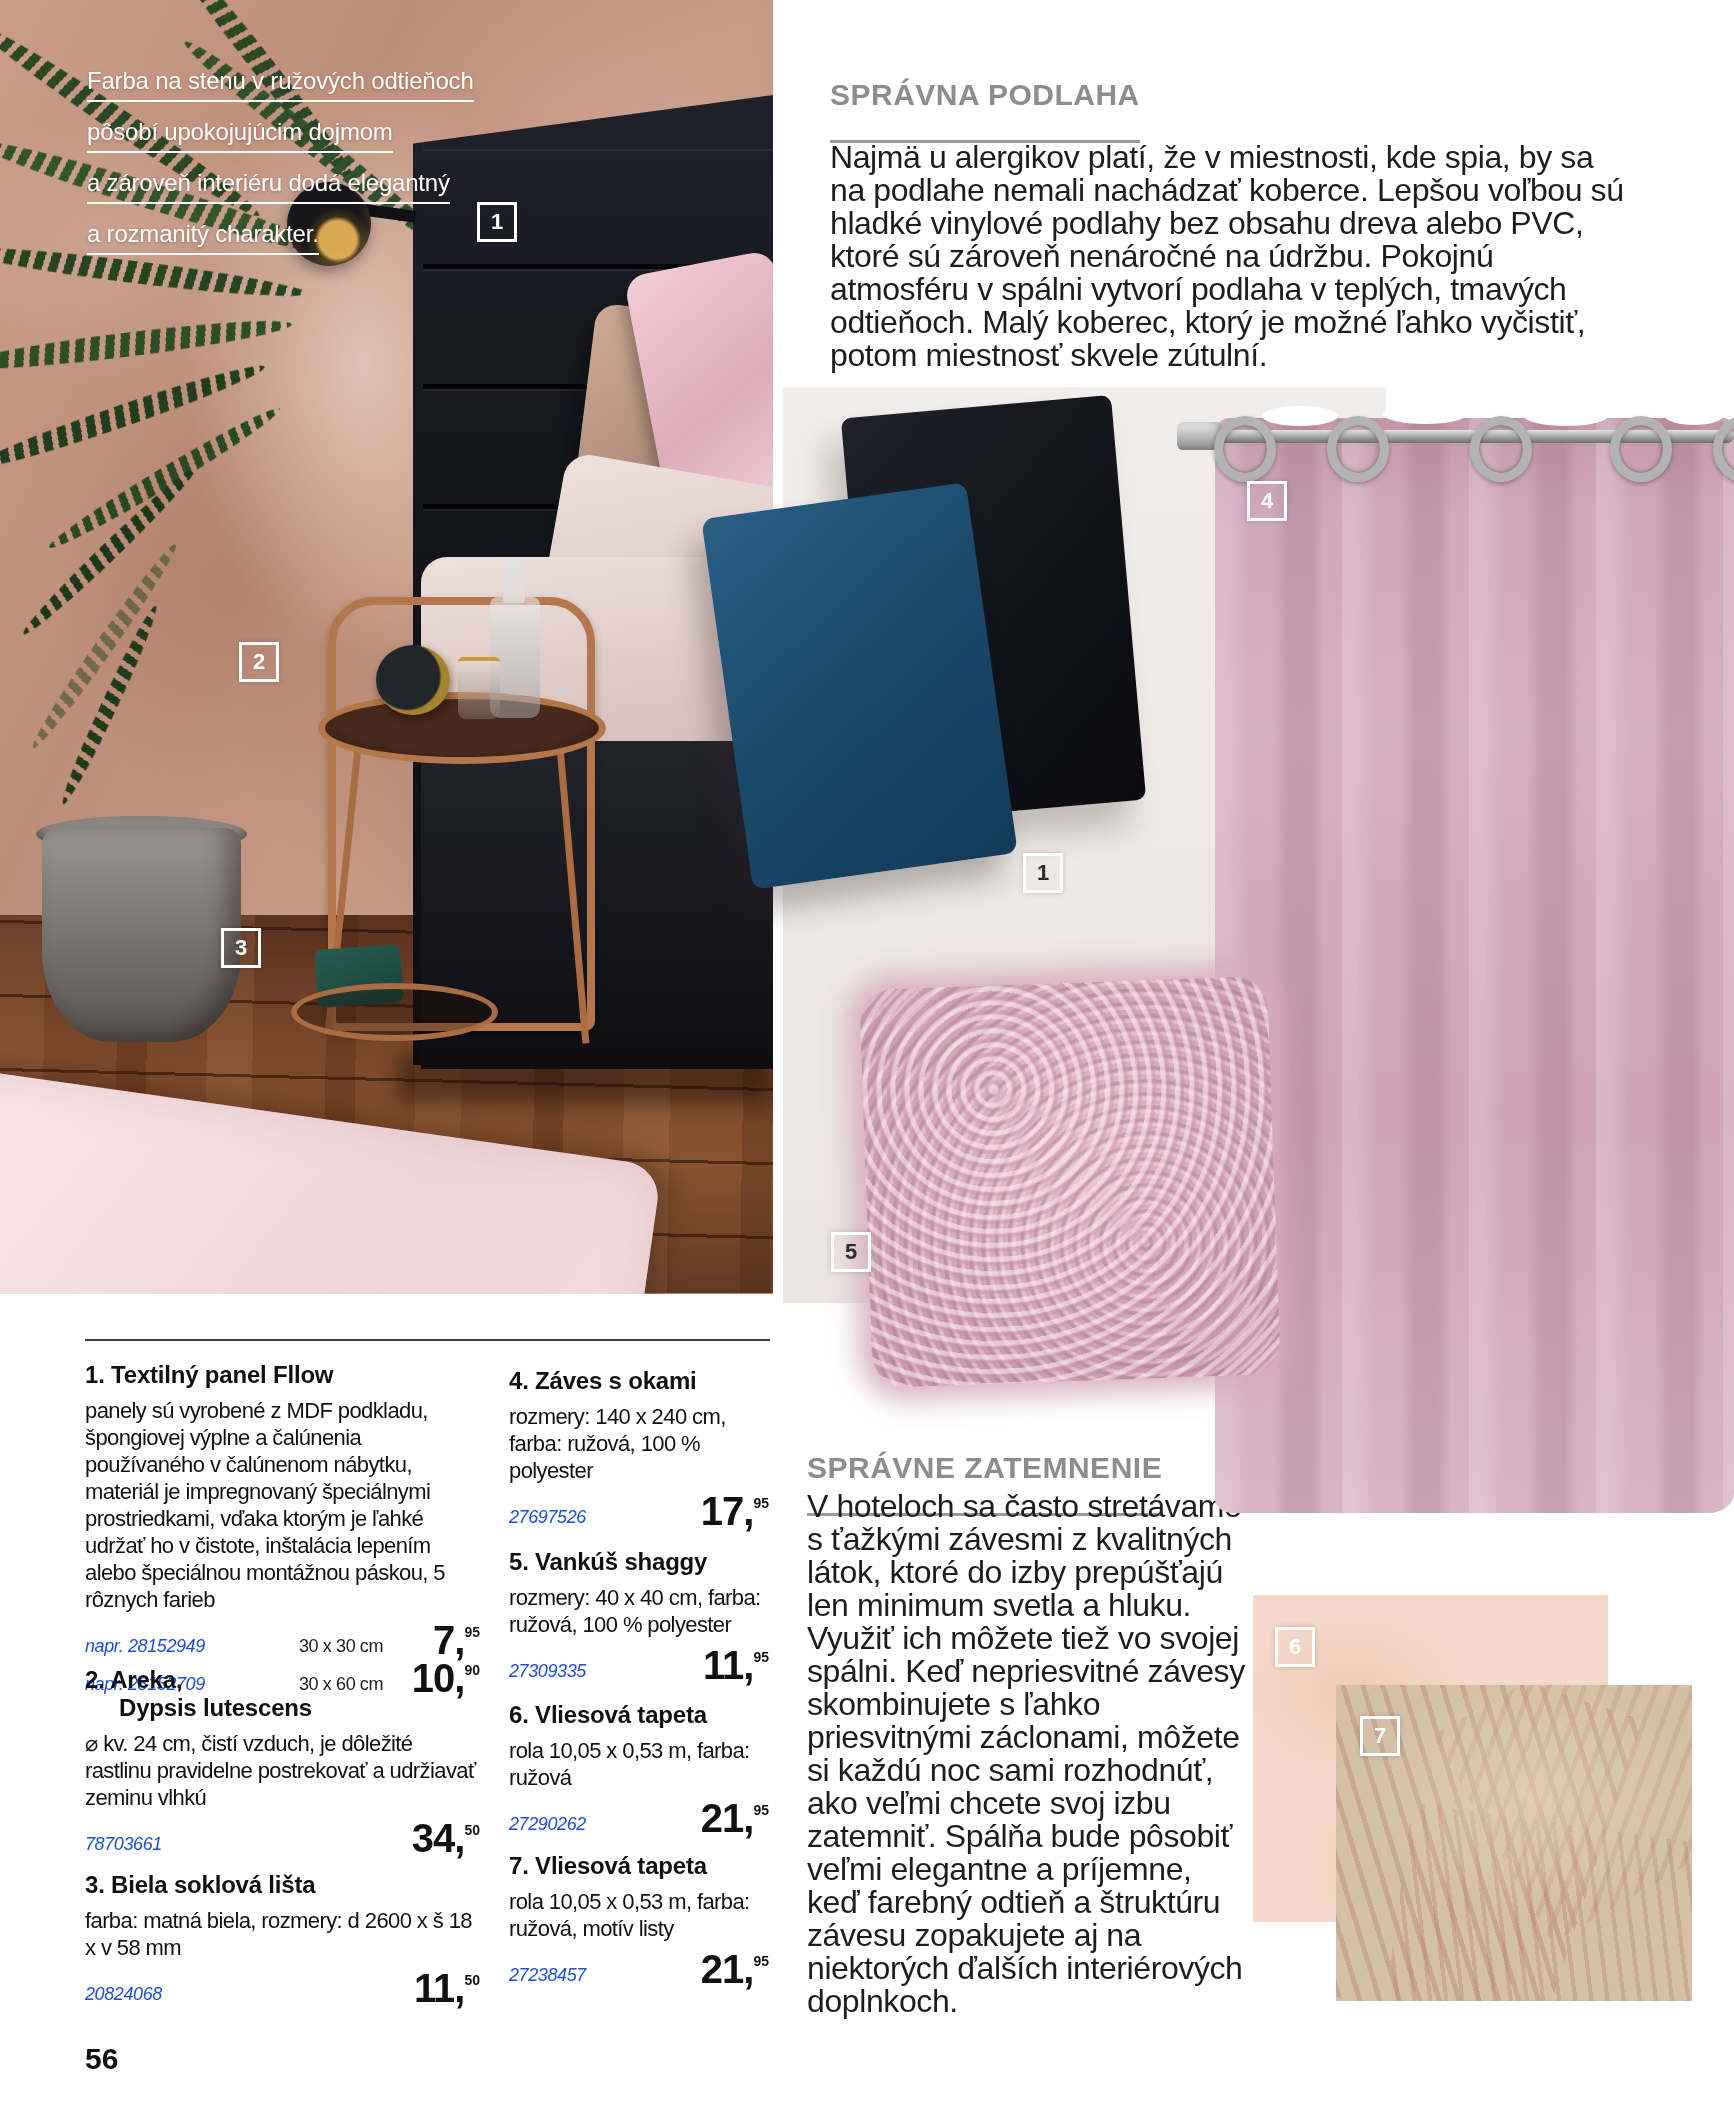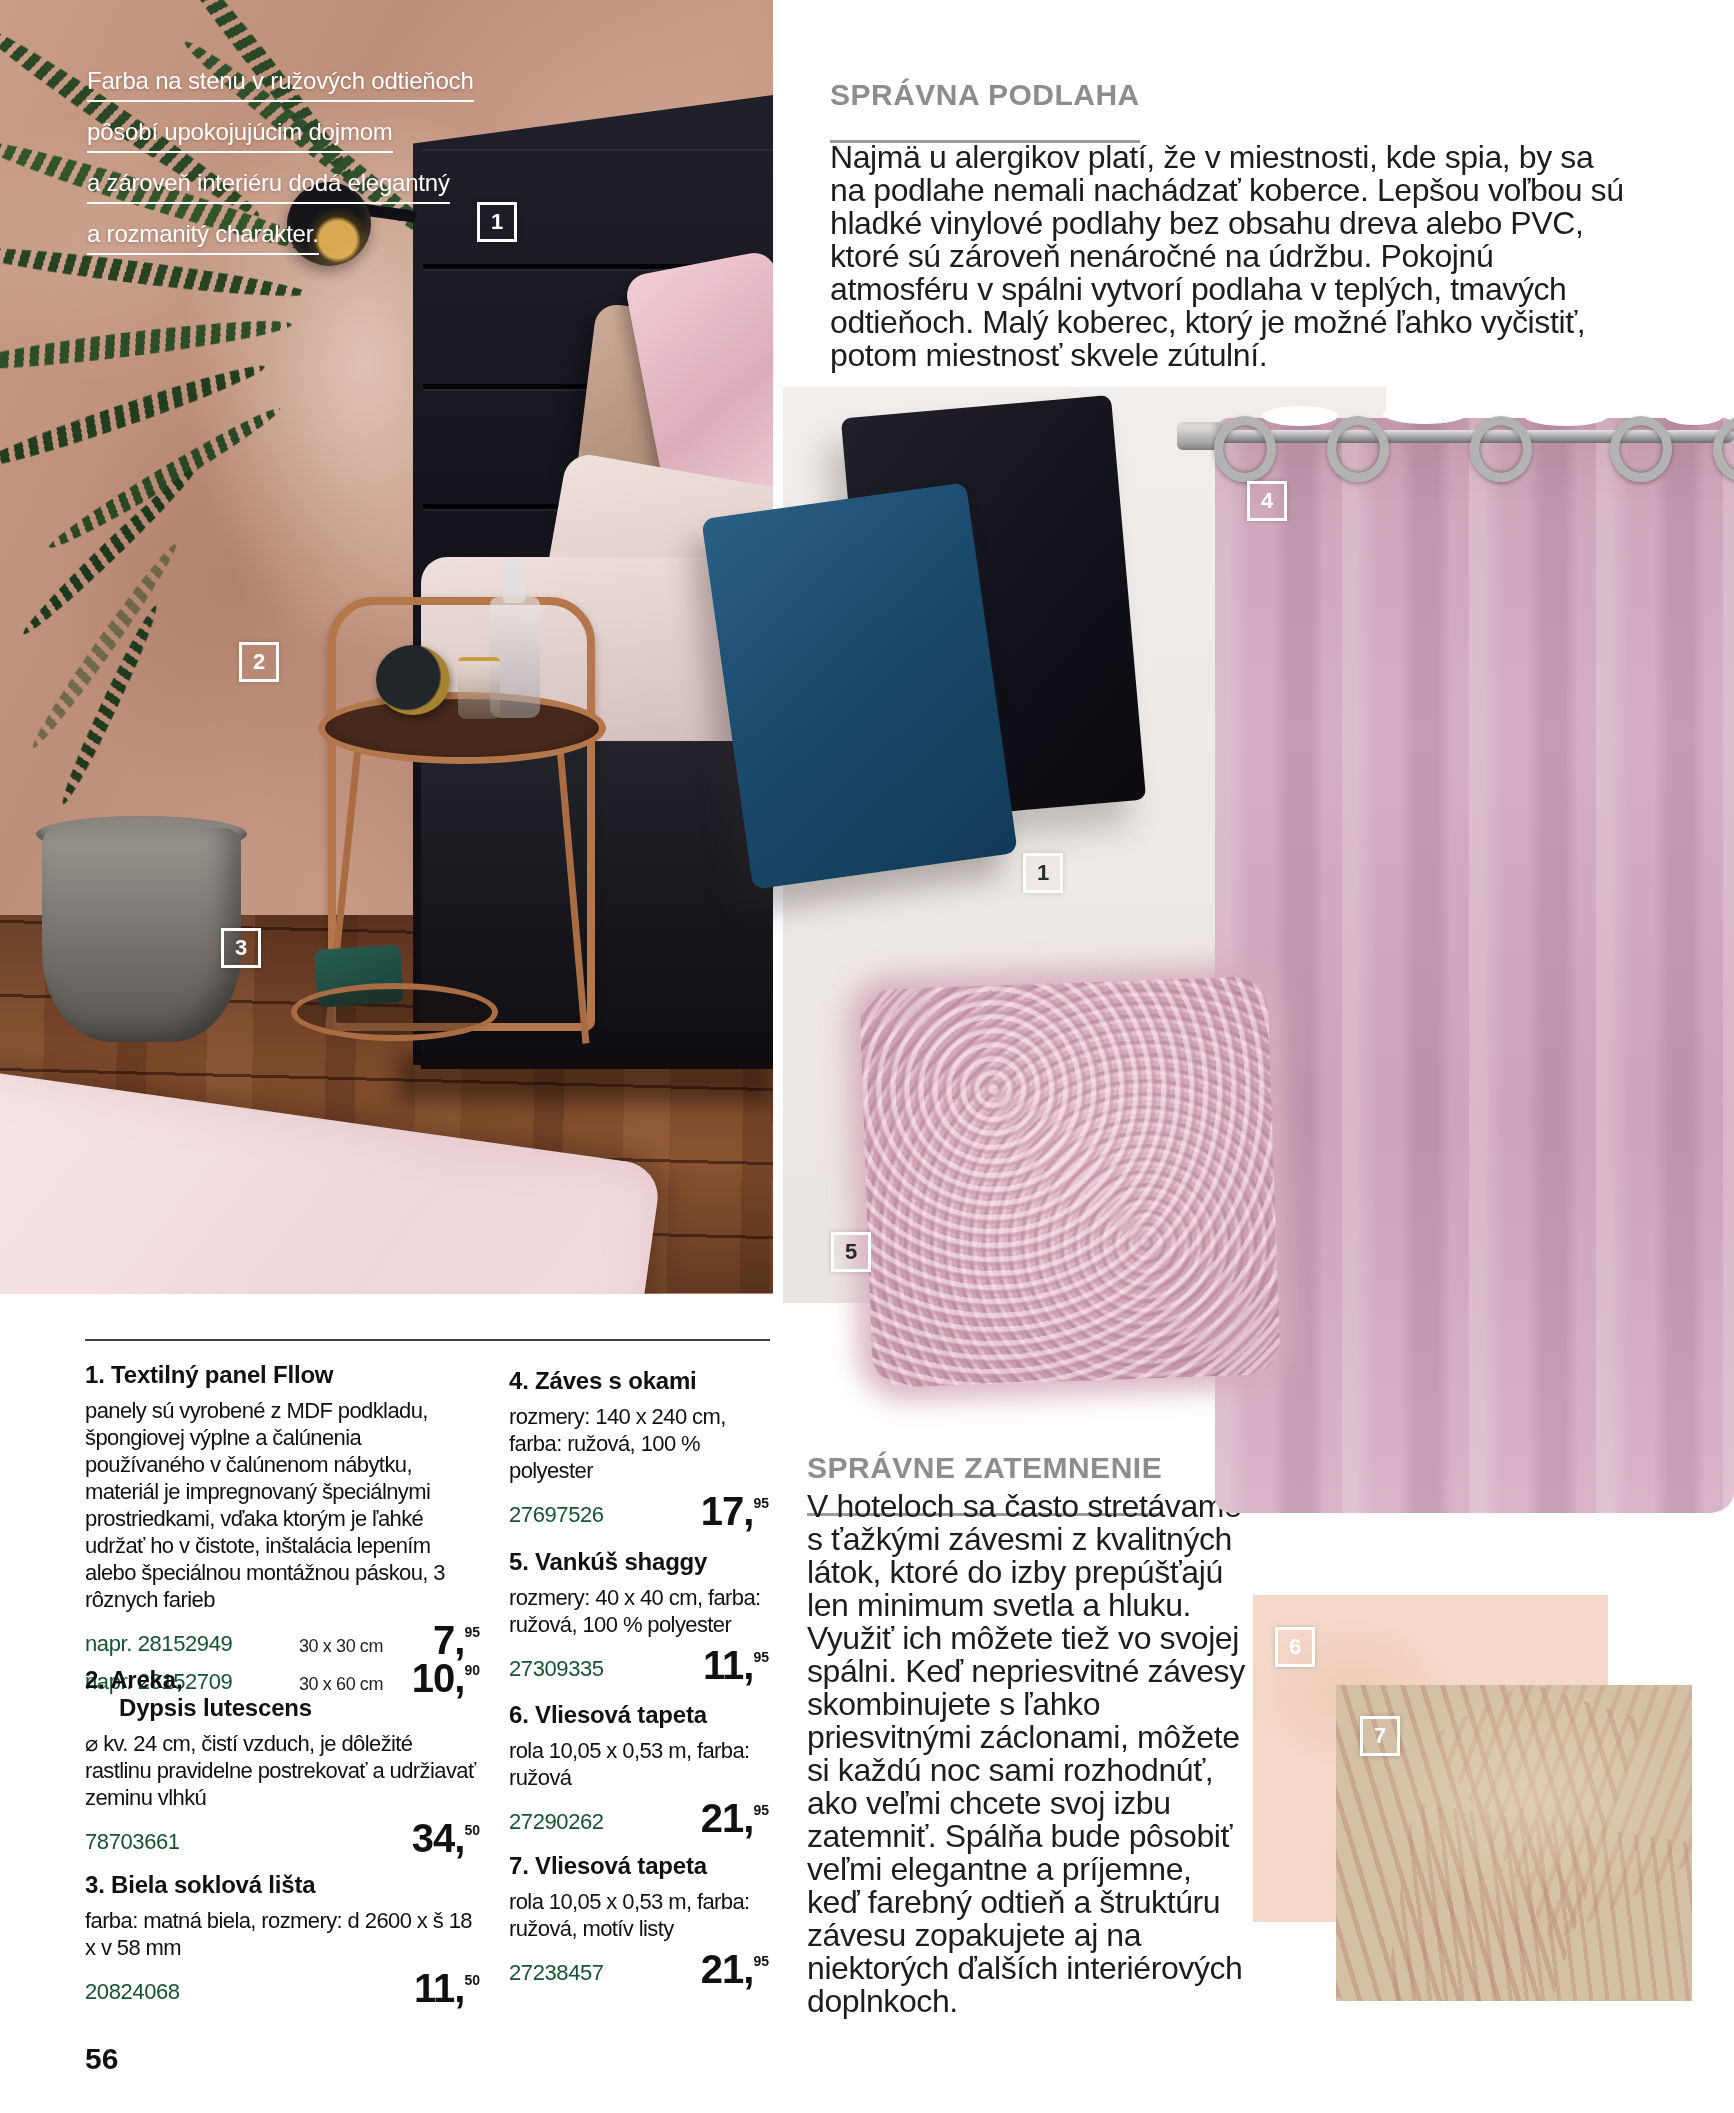--- a/index.html
+++ b/index.html
@@ -258,7 +258,7 @@
 
 <div class="product" style="left:85px;top:1361px;width:395px;">
   <div class="pname">1. Textilný panel Fllow</div>
-  <div class="pdesc">panely sú vyrobené z MDF podkladu, špongiovej výplne a čalúnenia používaného v čalúnenom nábytku, materiál je impregnovaný špeciálnymi prostriedkami, vďaka ktorým je ľahké udržať ho v čistote, inštalácia lepením alebo špeciálnou montážnou páskou, 3 rôznych farieb</div>
+  <div class="pdesc">panely sú vyrobené z MDF podkladu, špongiovej výplne a čalúnenia používaného v čalúnenom nábytku, materiál je impregnovaný špeciálnymi prostriedkami, vďaka ktorým je ľahké udržať ho v čistote, inštalácia lepením alebo špeciálnou montážnou páskou, 5 rôznych farieb</div>
   <div class="vrow">
     <span class="sku vsku">napr. 28152949</span>
     <span class="vsize">30 x 30 cm</span>

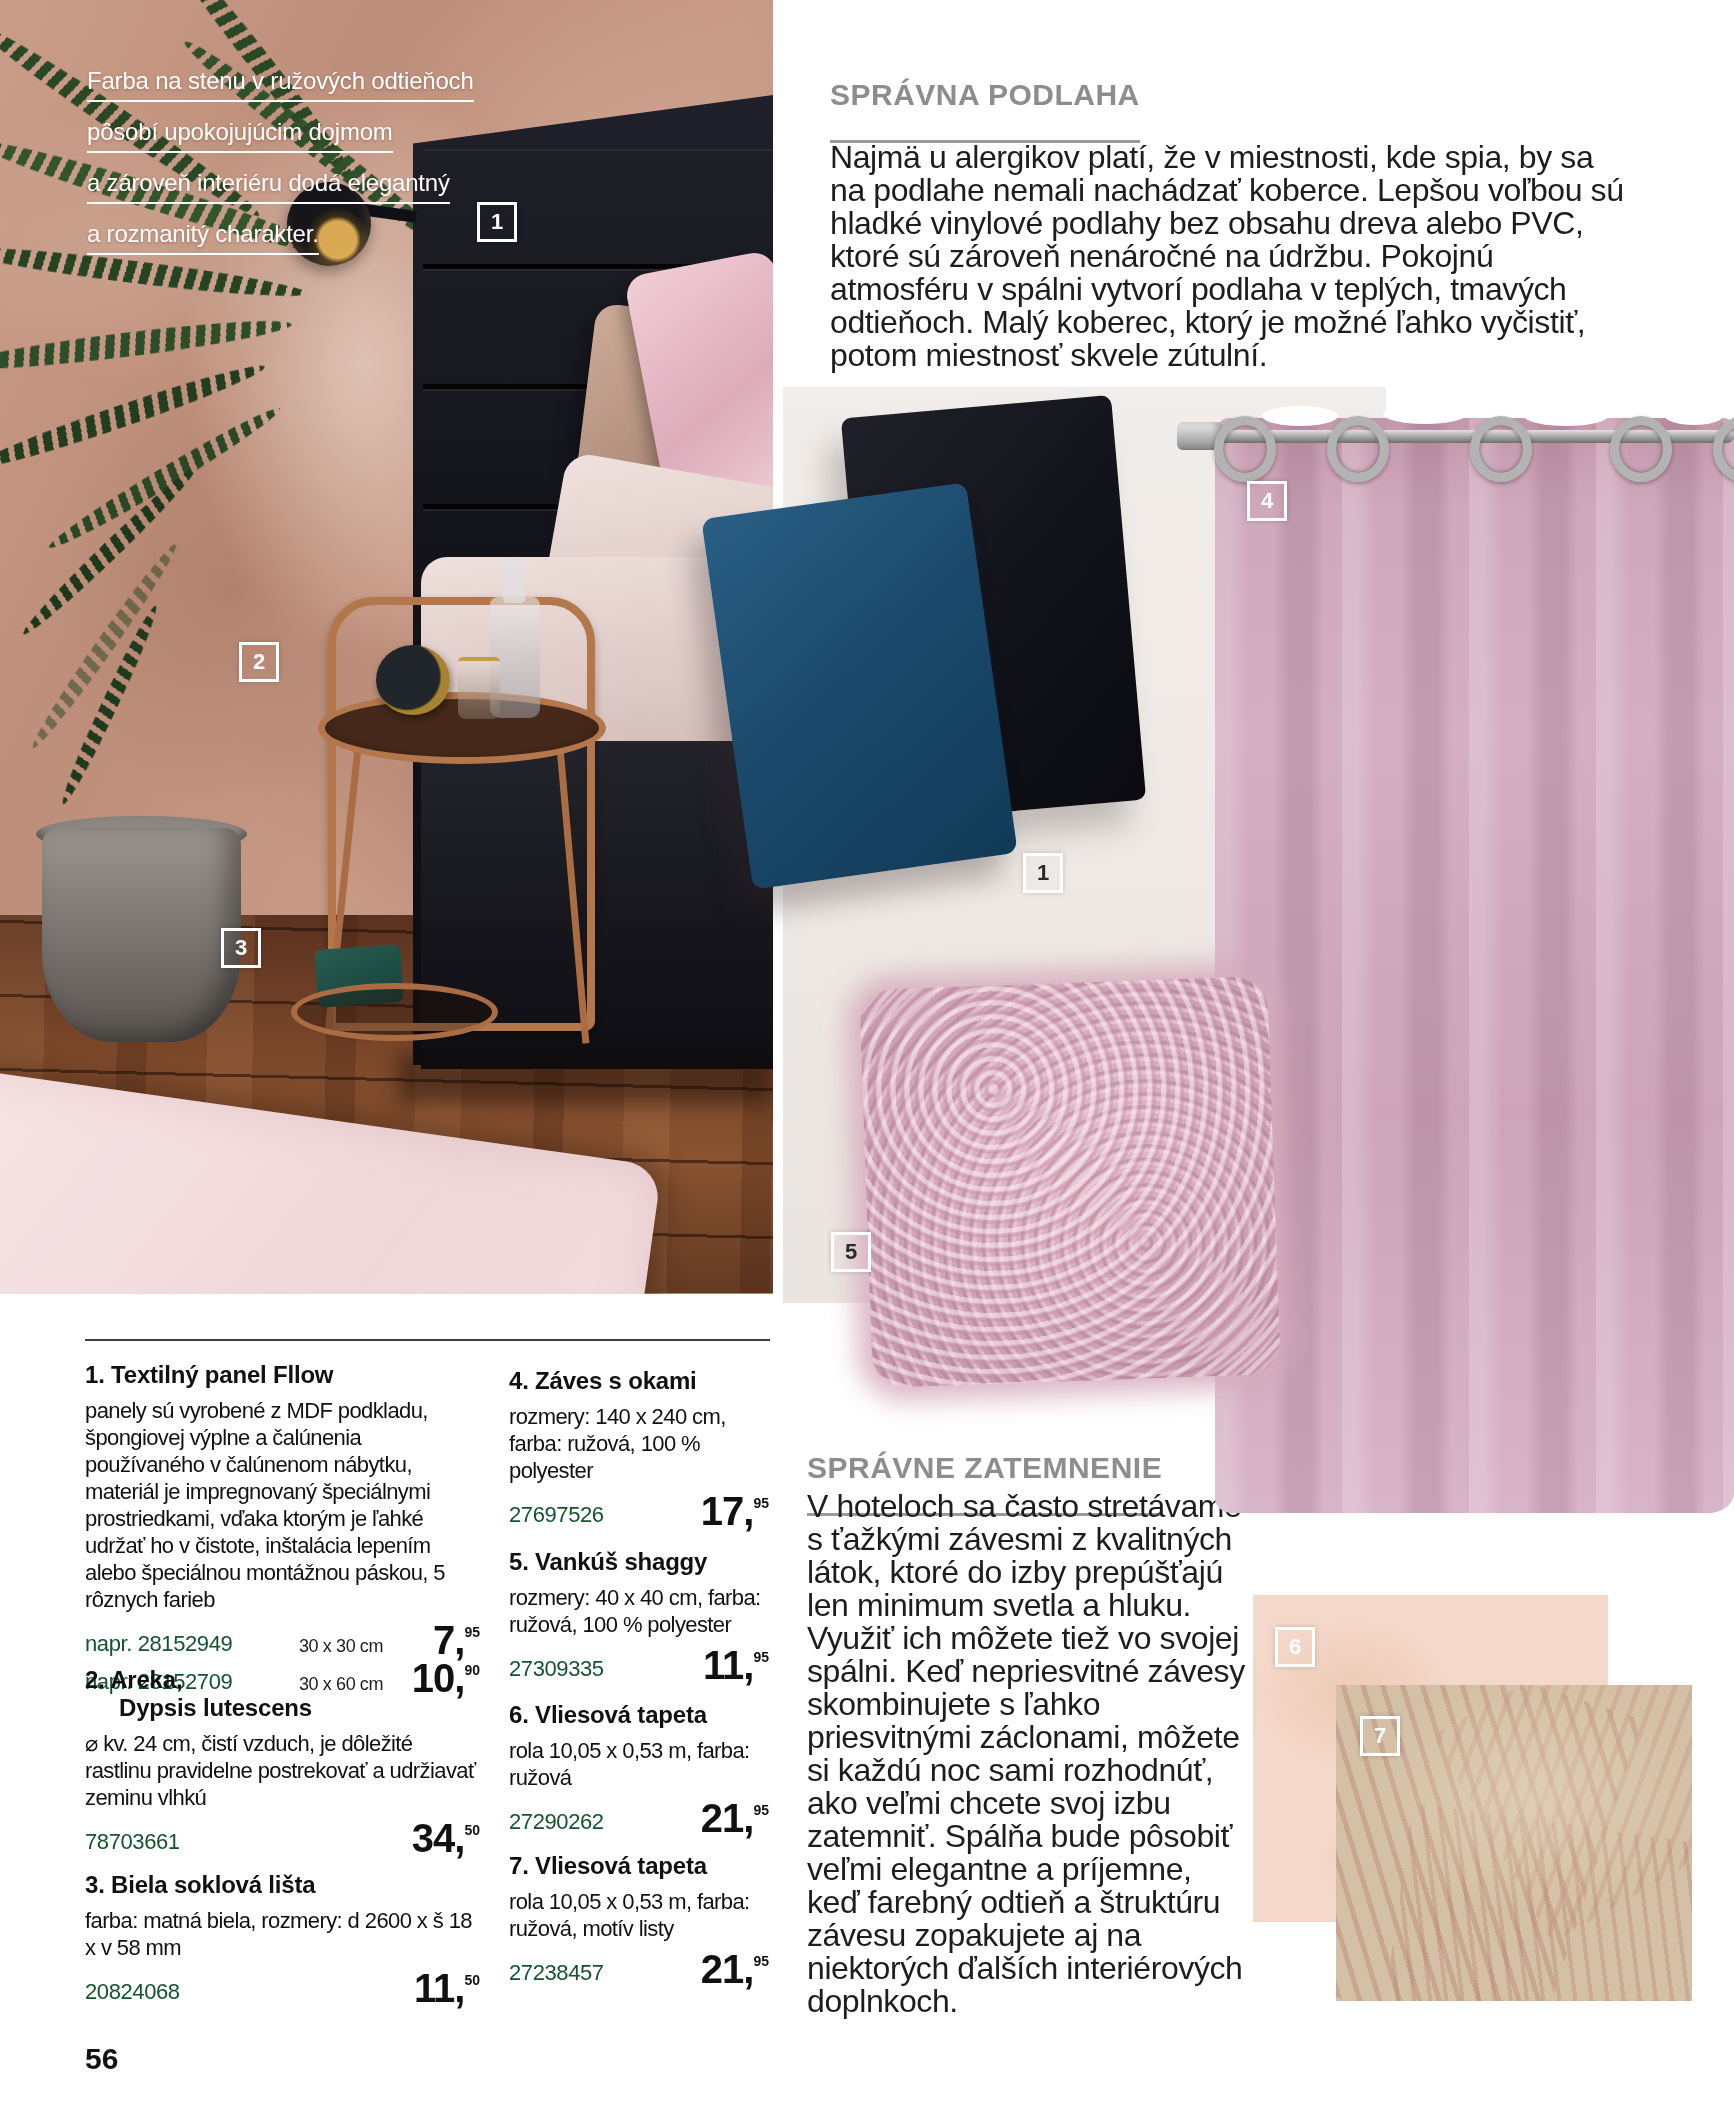--- a/index.html
+++ b/index.html
@@ -145,7 +145,7 @@
   .pdesc{font-size:22px;line-height:27px;color:#111;letter-spacing:-0.6px;margin-bottom:10px;}
   .prow{display:flex;align-items:flex-end;justify-content:space-between;margin-top:6px;}
   .vrow{display:flex;align-items:flex-end;margin-top:4px;}
-  .sku{font-size:22px;color:#14532d;letter-spacing:-0.4px;}
+  .sku{font-style:italic;font-size:18px;color:#1d4ed8;letter-spacing:-0.4px;}
   .vsku{width:169px;}
   .vsize{flex:1;font-size:18px;letter-spacing:-0.4px;margin-left:45px;}
   .price{font-size:40px;font-weight:bold;color:#111;line-height:.85;white-space:nowrap;letter-spacing:-1px;}

